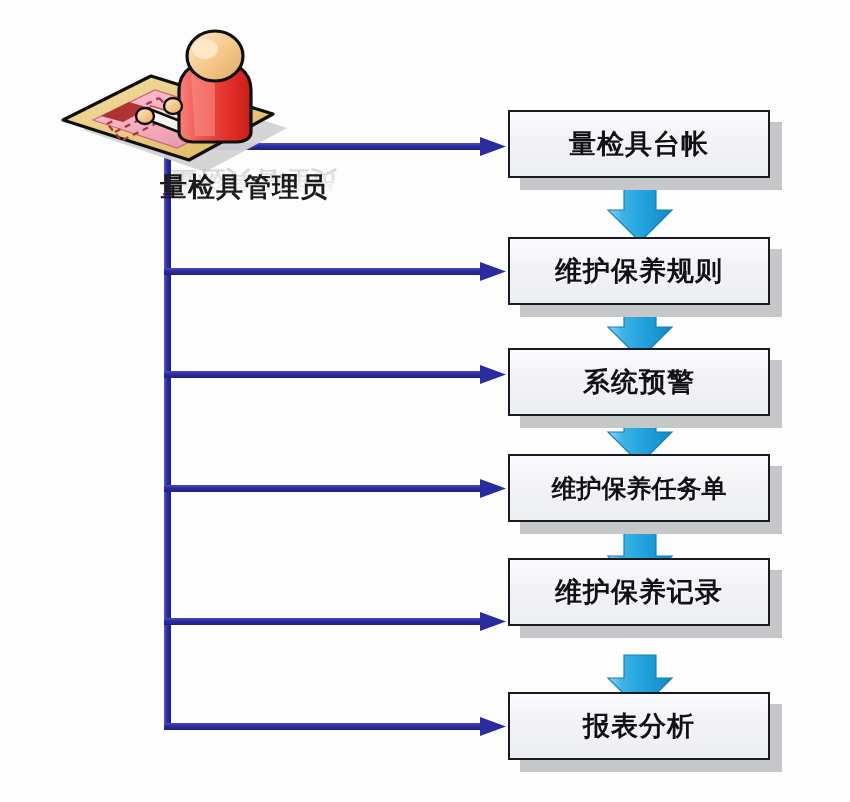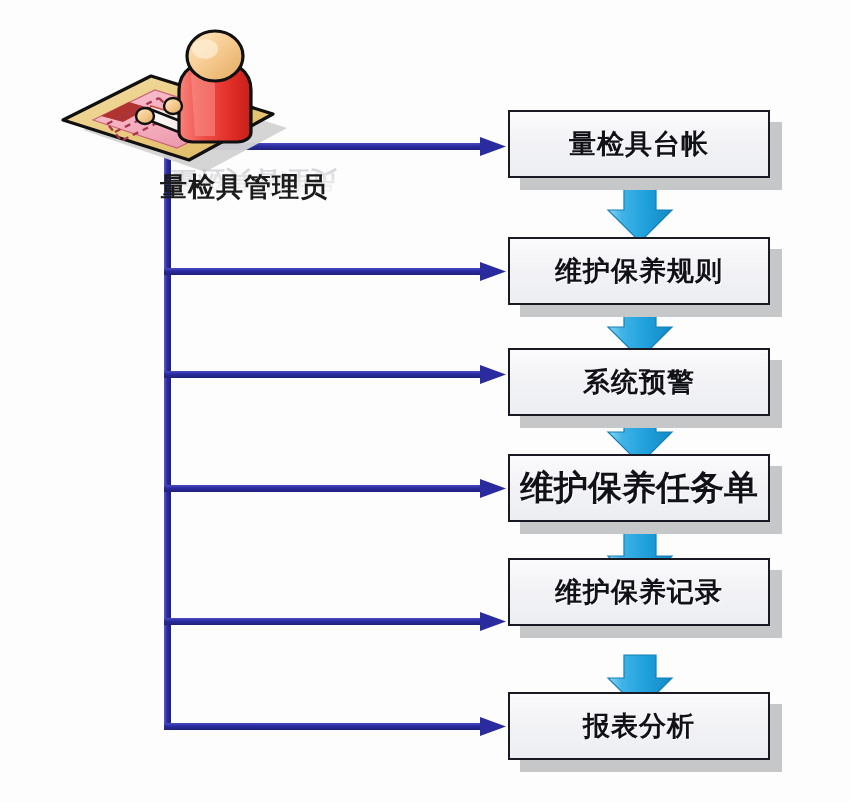--- a/index.html
+++ b/index.html
@@ -122,7 +122,7 @@
     text-shadow: 1px 1px 0 rgba(255,255,255,0.85);
   }
   .node-label.tight {
-    font-size: 34px;
+    font-size: 25px;
     letter-spacing: 0px;
   }
 </style>

